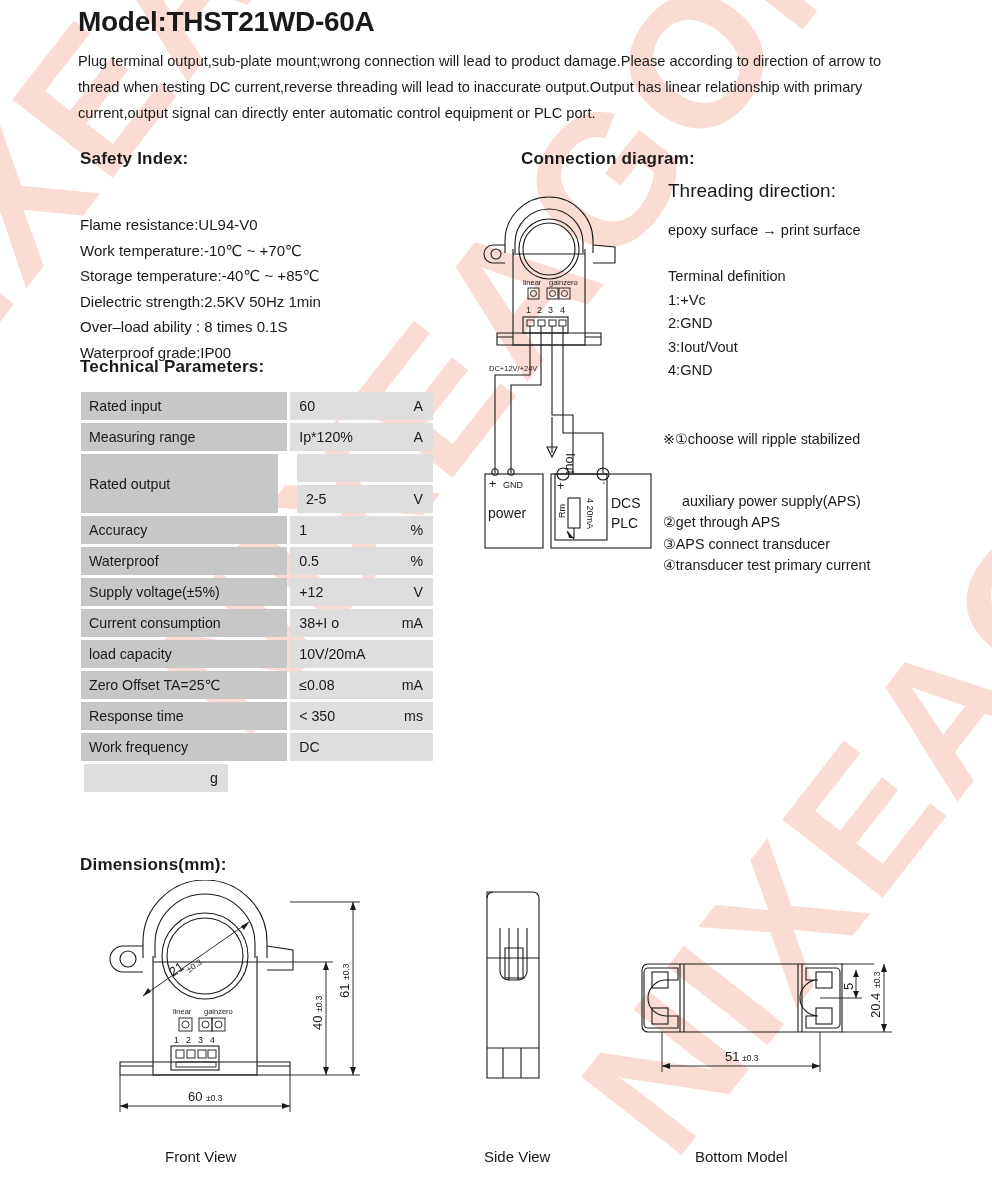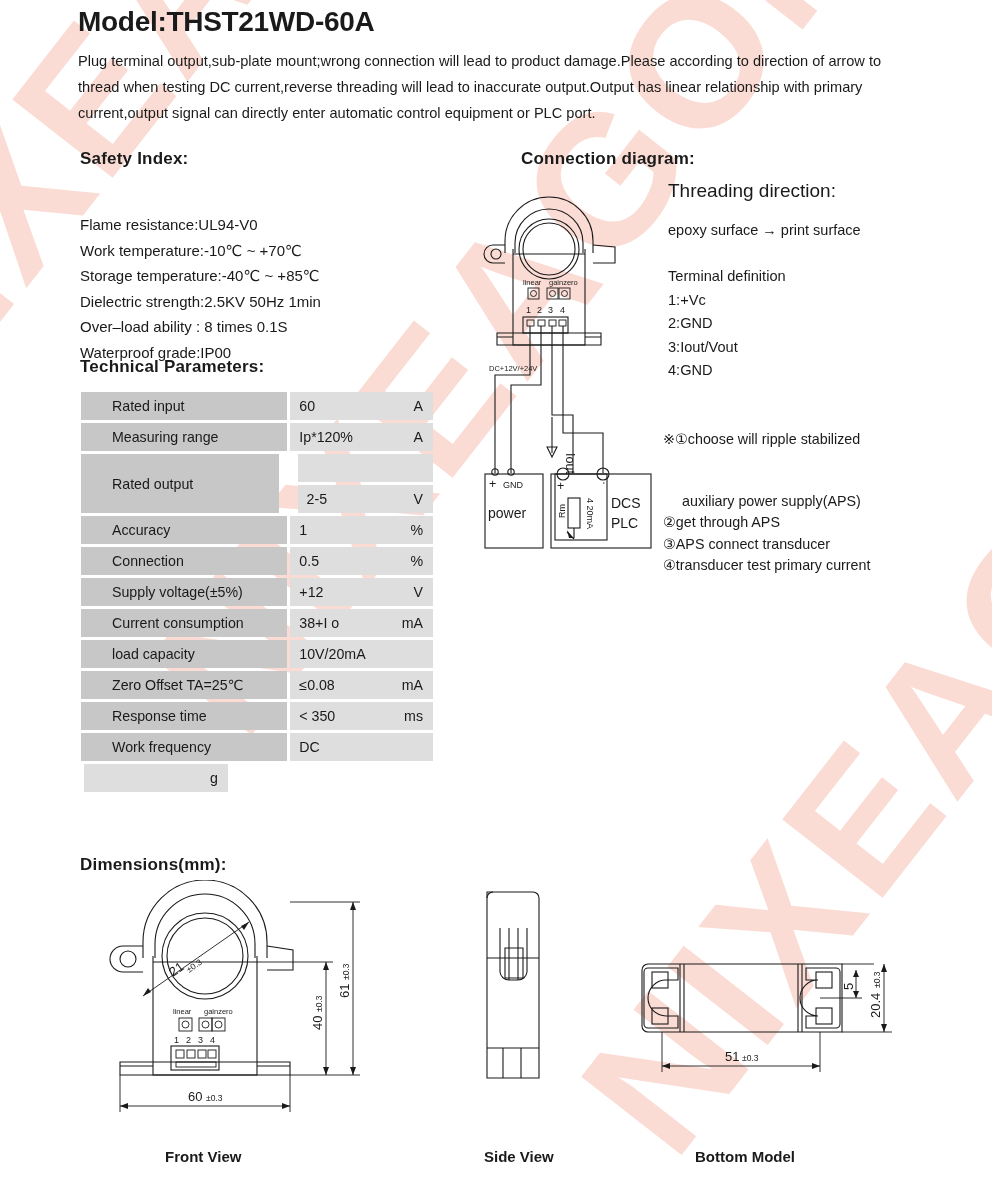--- a/index.html
+++ b/index.html
@@ -53,7 +53,7 @@
   .tlabel{
     width:208px;background:#c7c7c7;
     font-size:14.2px;display:flex;align-items:center;
-    padding-left:31px;box-sizing:border-box;height:28px;
+    padding-left:8px;box-sizing:border-box;height:28px;
   }
   .tvalright{width:144px;margin-left:3px;display:flex;flex-direction:column;}
   .tval{

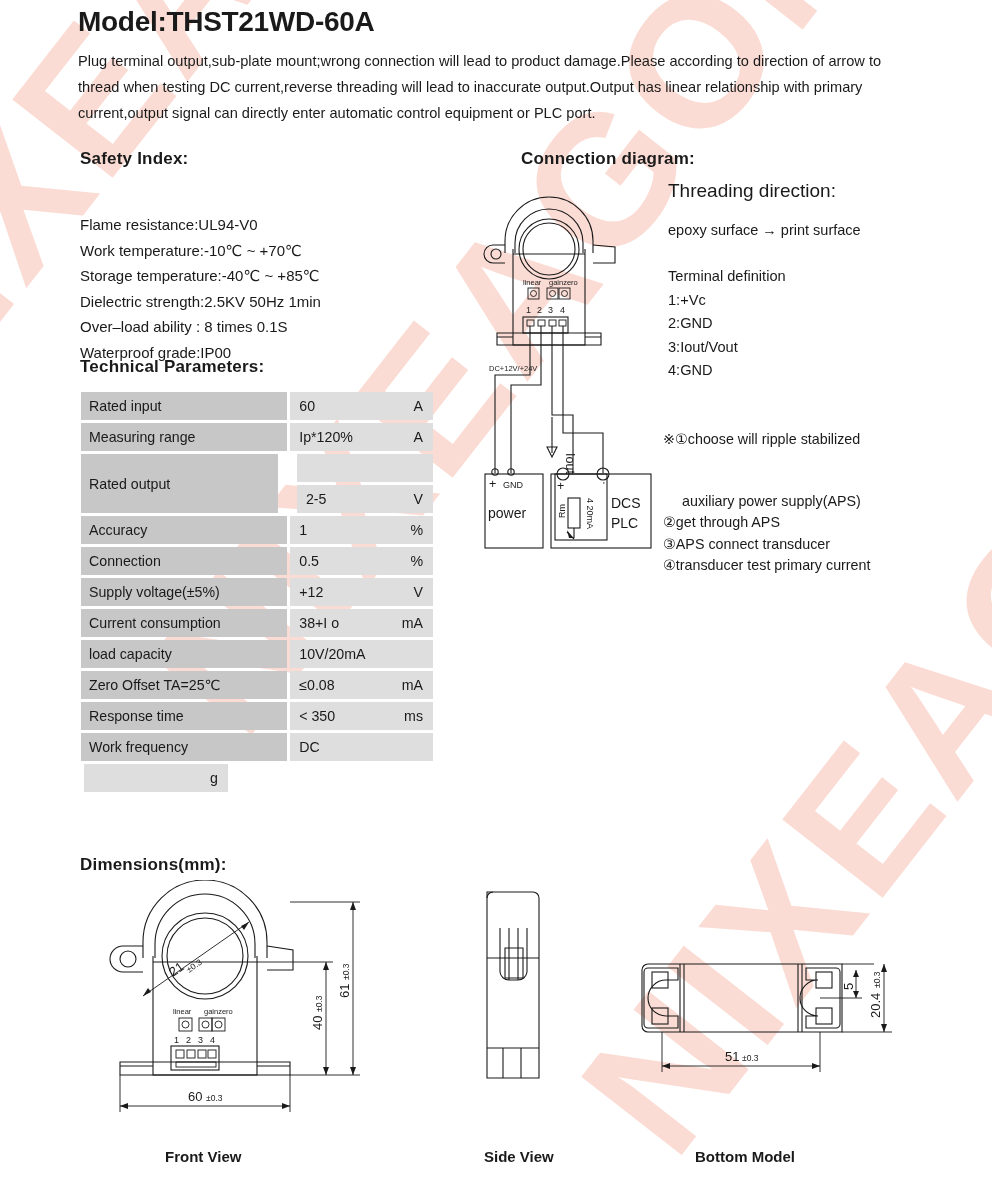--- a/index.html
+++ b/index.html
@@ -170,7 +170,7 @@
     </div>
 
     <div class="trow">
-      <div class="tlabel">Connection</div>
+      <div class="tlabel">Waterproof</div>
       <div class="tvalright">
         <div class="tval">
           <span class="v">0.5</span>

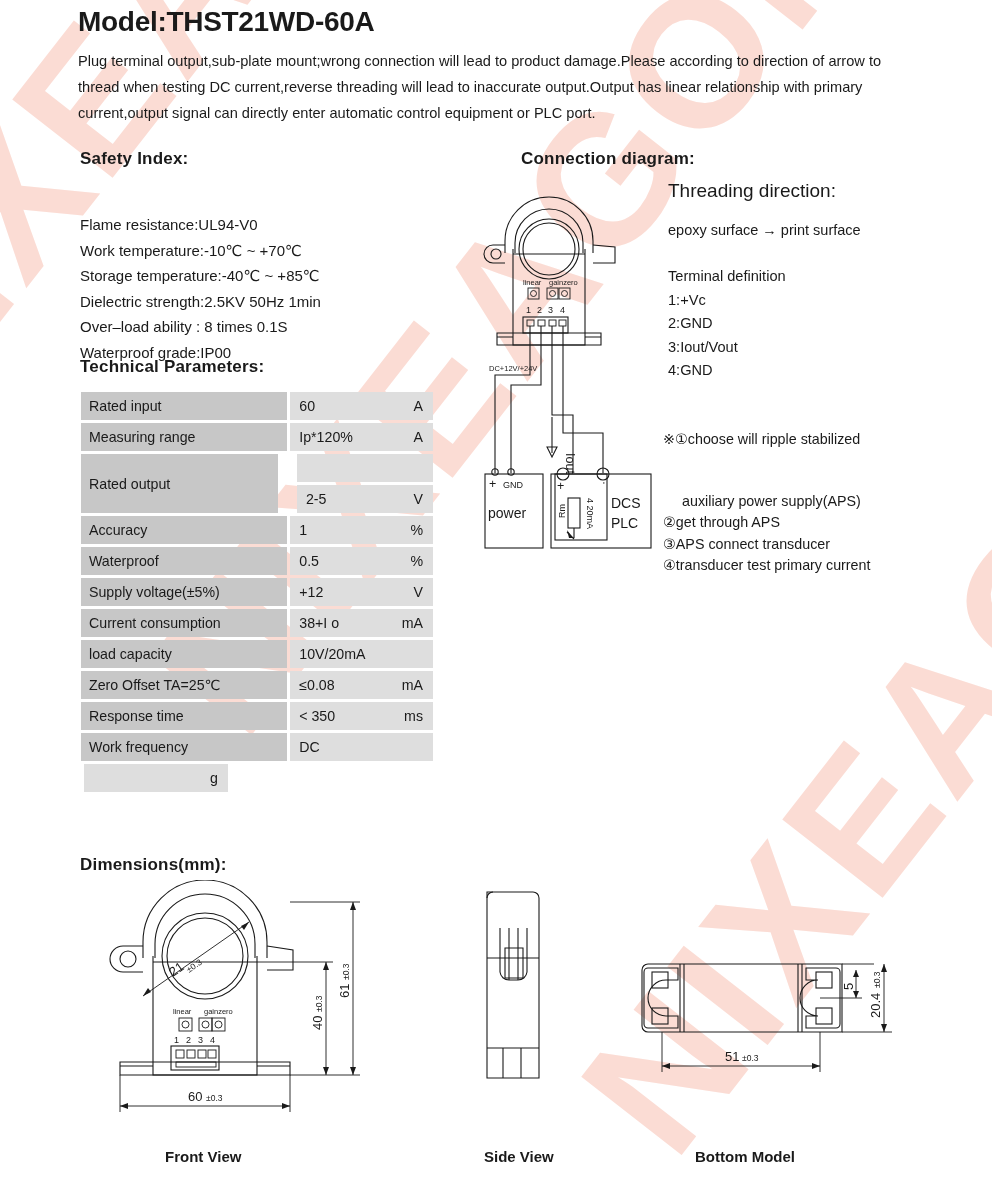--- a/index.html
+++ b/index.html
@@ -80,7 +80,7 @@
   
   #dim-head{position:absolute;left:80px;top:855px;}
   .view-caption{
-    position:absolute;font-size:15px;font-weight:bold;
+    position:absolute;font-size:15px;
   }
   #cap-front{left:165px;top:1148px;}
   #cap-side{left:484px;top:1148px;}

